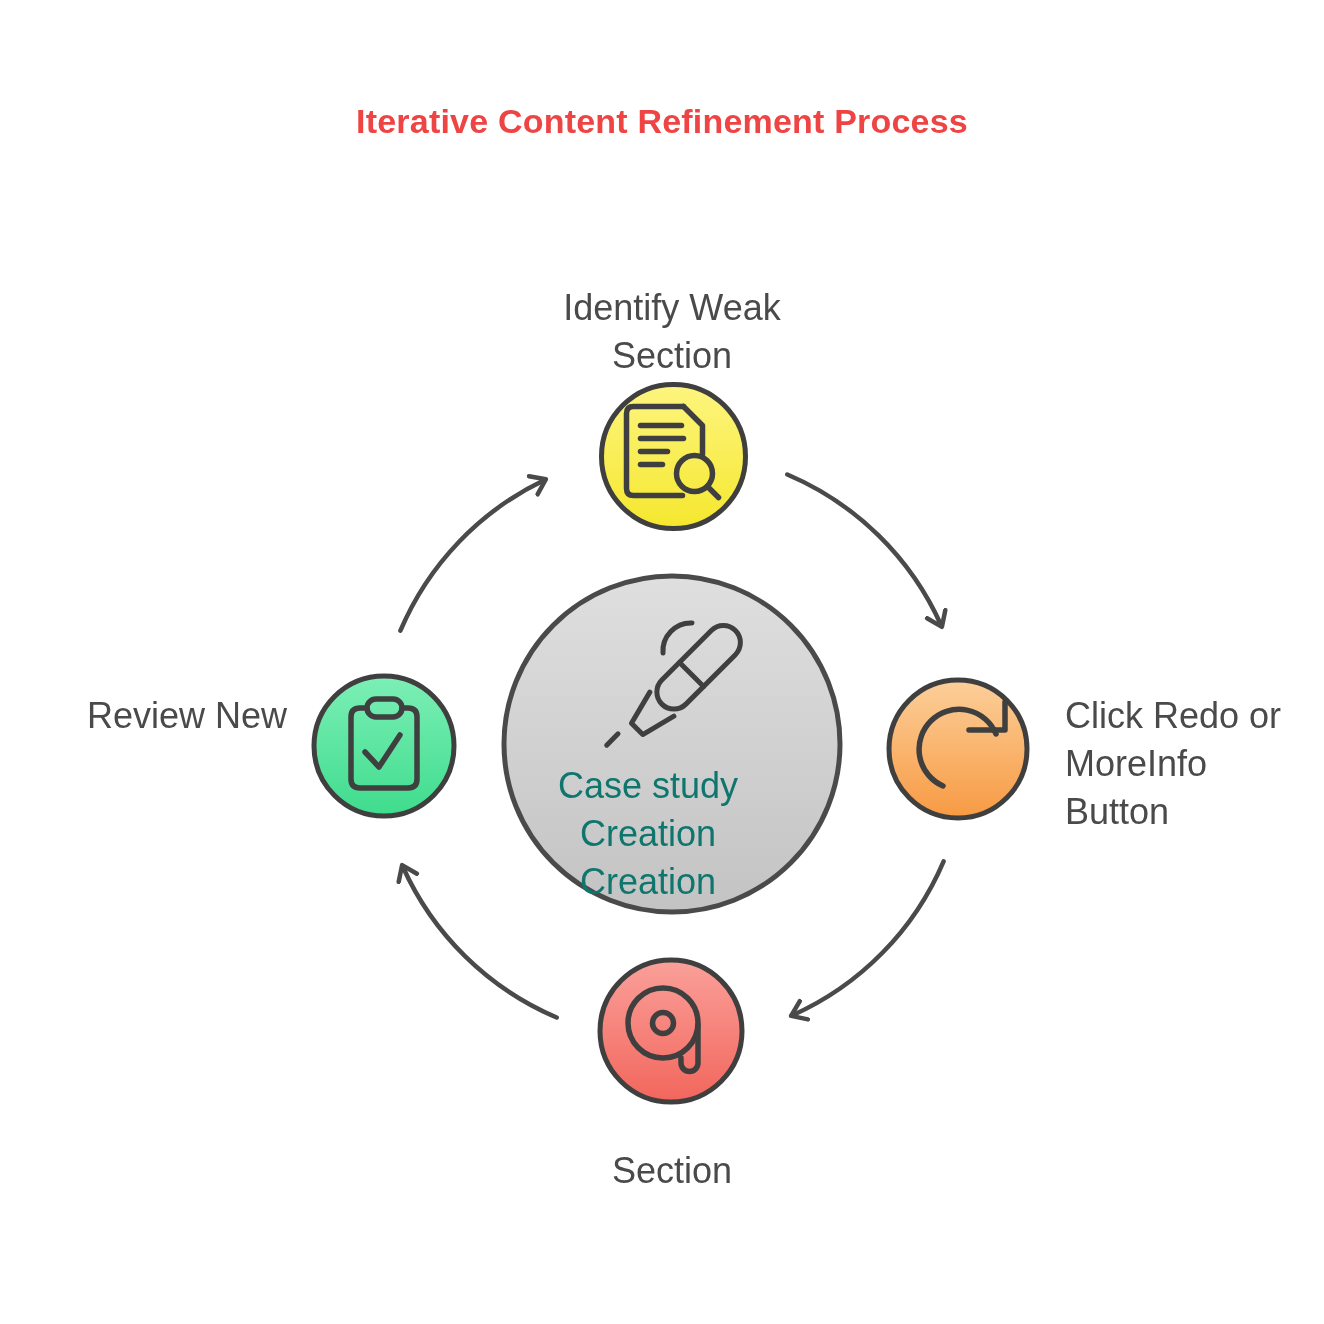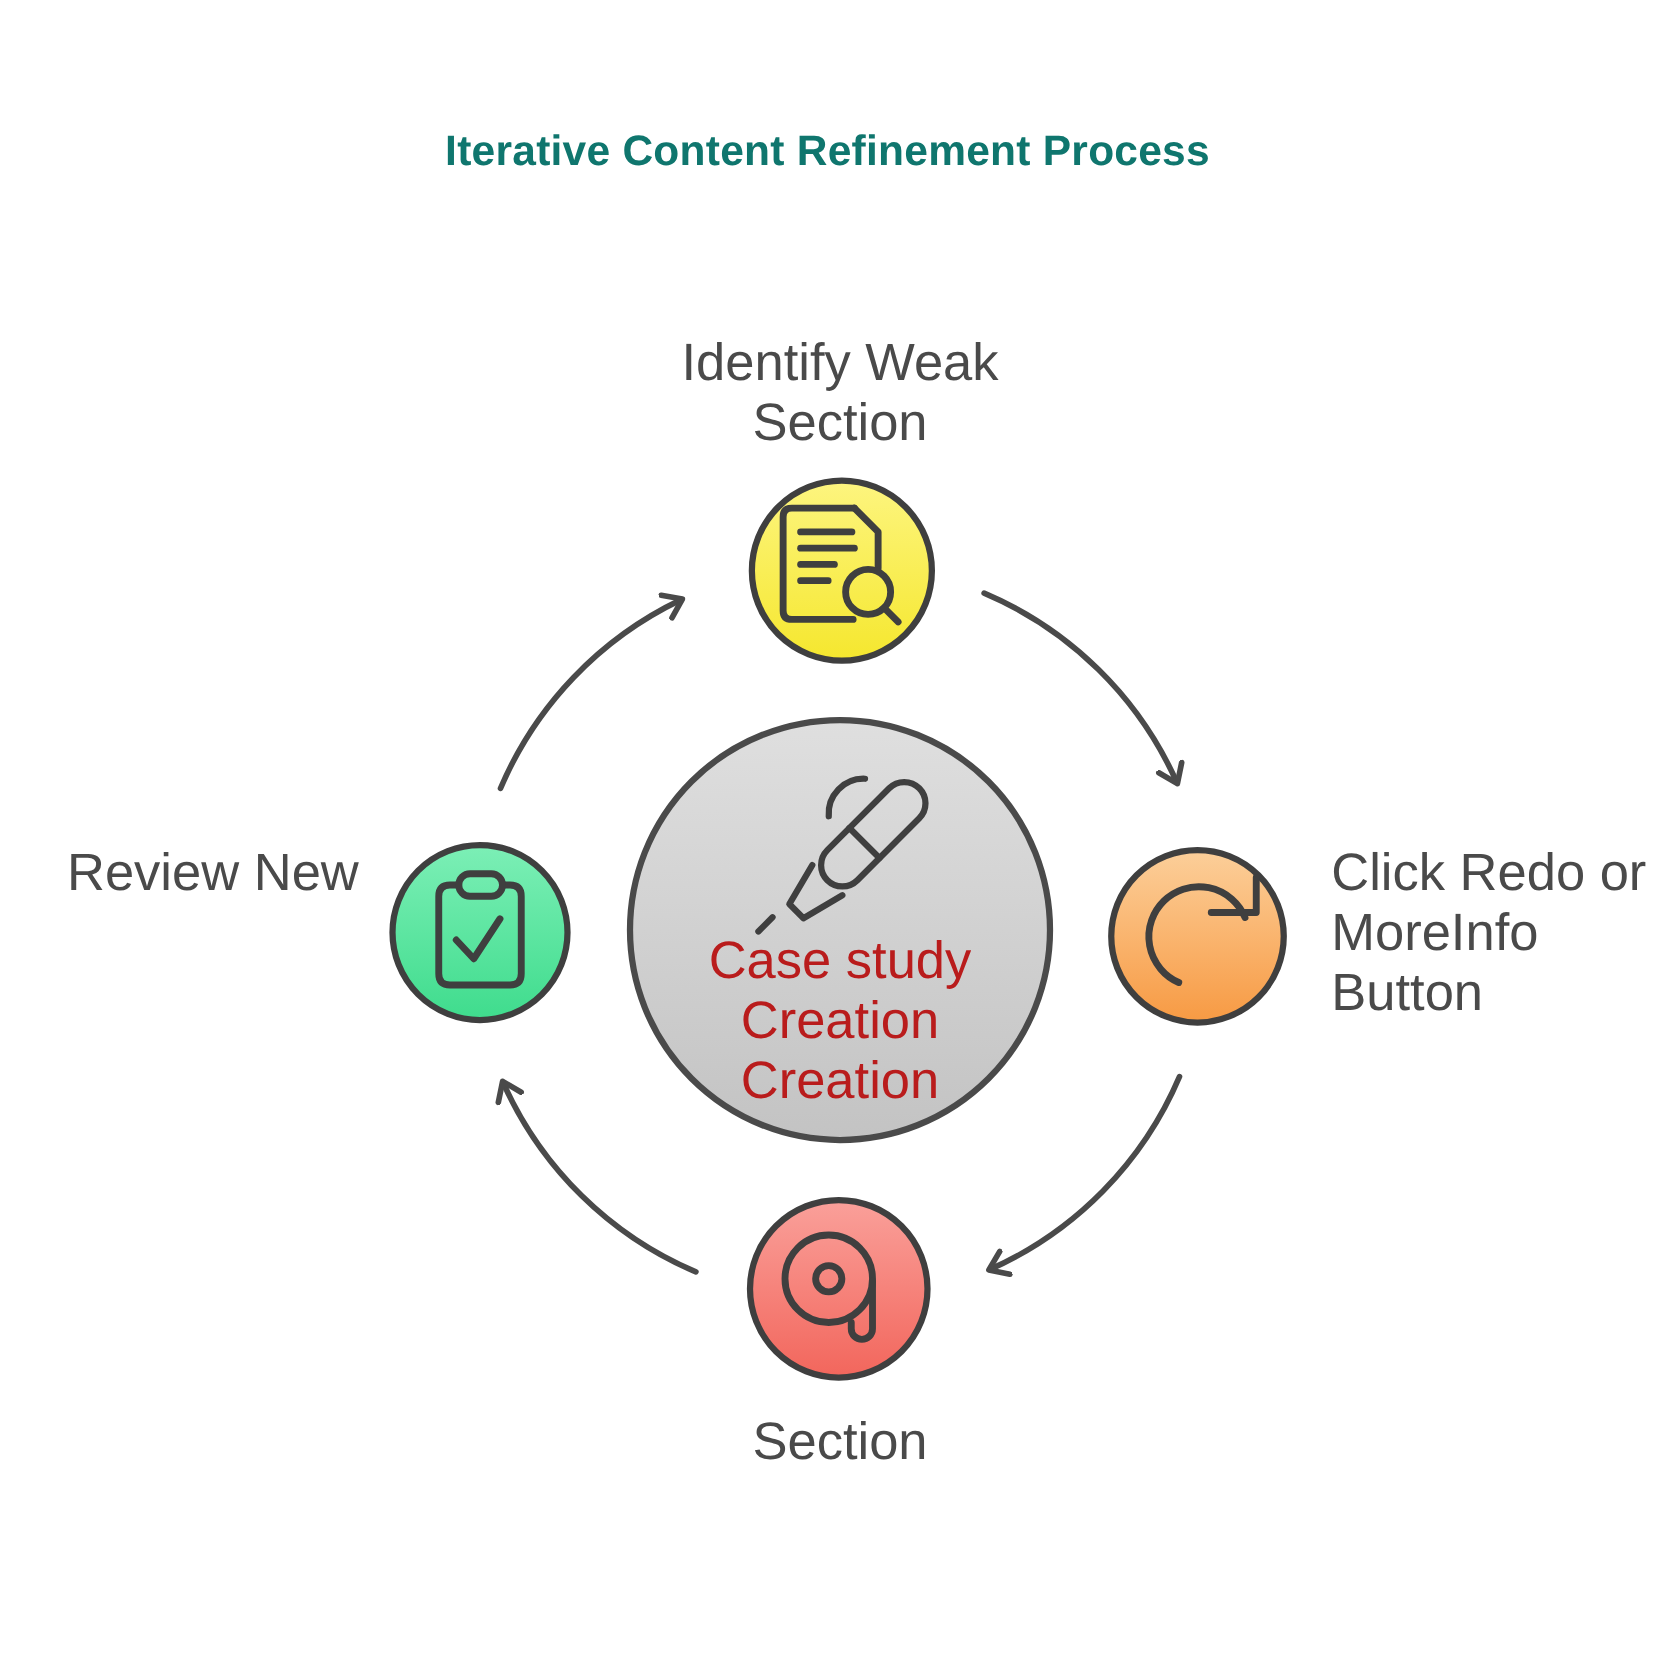--- a/index.html
+++ b/index.html
@@ -9,7 +9,7 @@
   }
   .title{
     position:absolute;top:102px;left:0;right:0;
-    text-align:center;font-size:34px;font-weight:bold;color:#0f766e;
+    text-align:center;font-size:34px;font-weight:bold;color:#ef4444;
     letter-spacing:0.2px;
   }
   svg.diagram{position:absolute;left:0;top:0;z-index:1;}

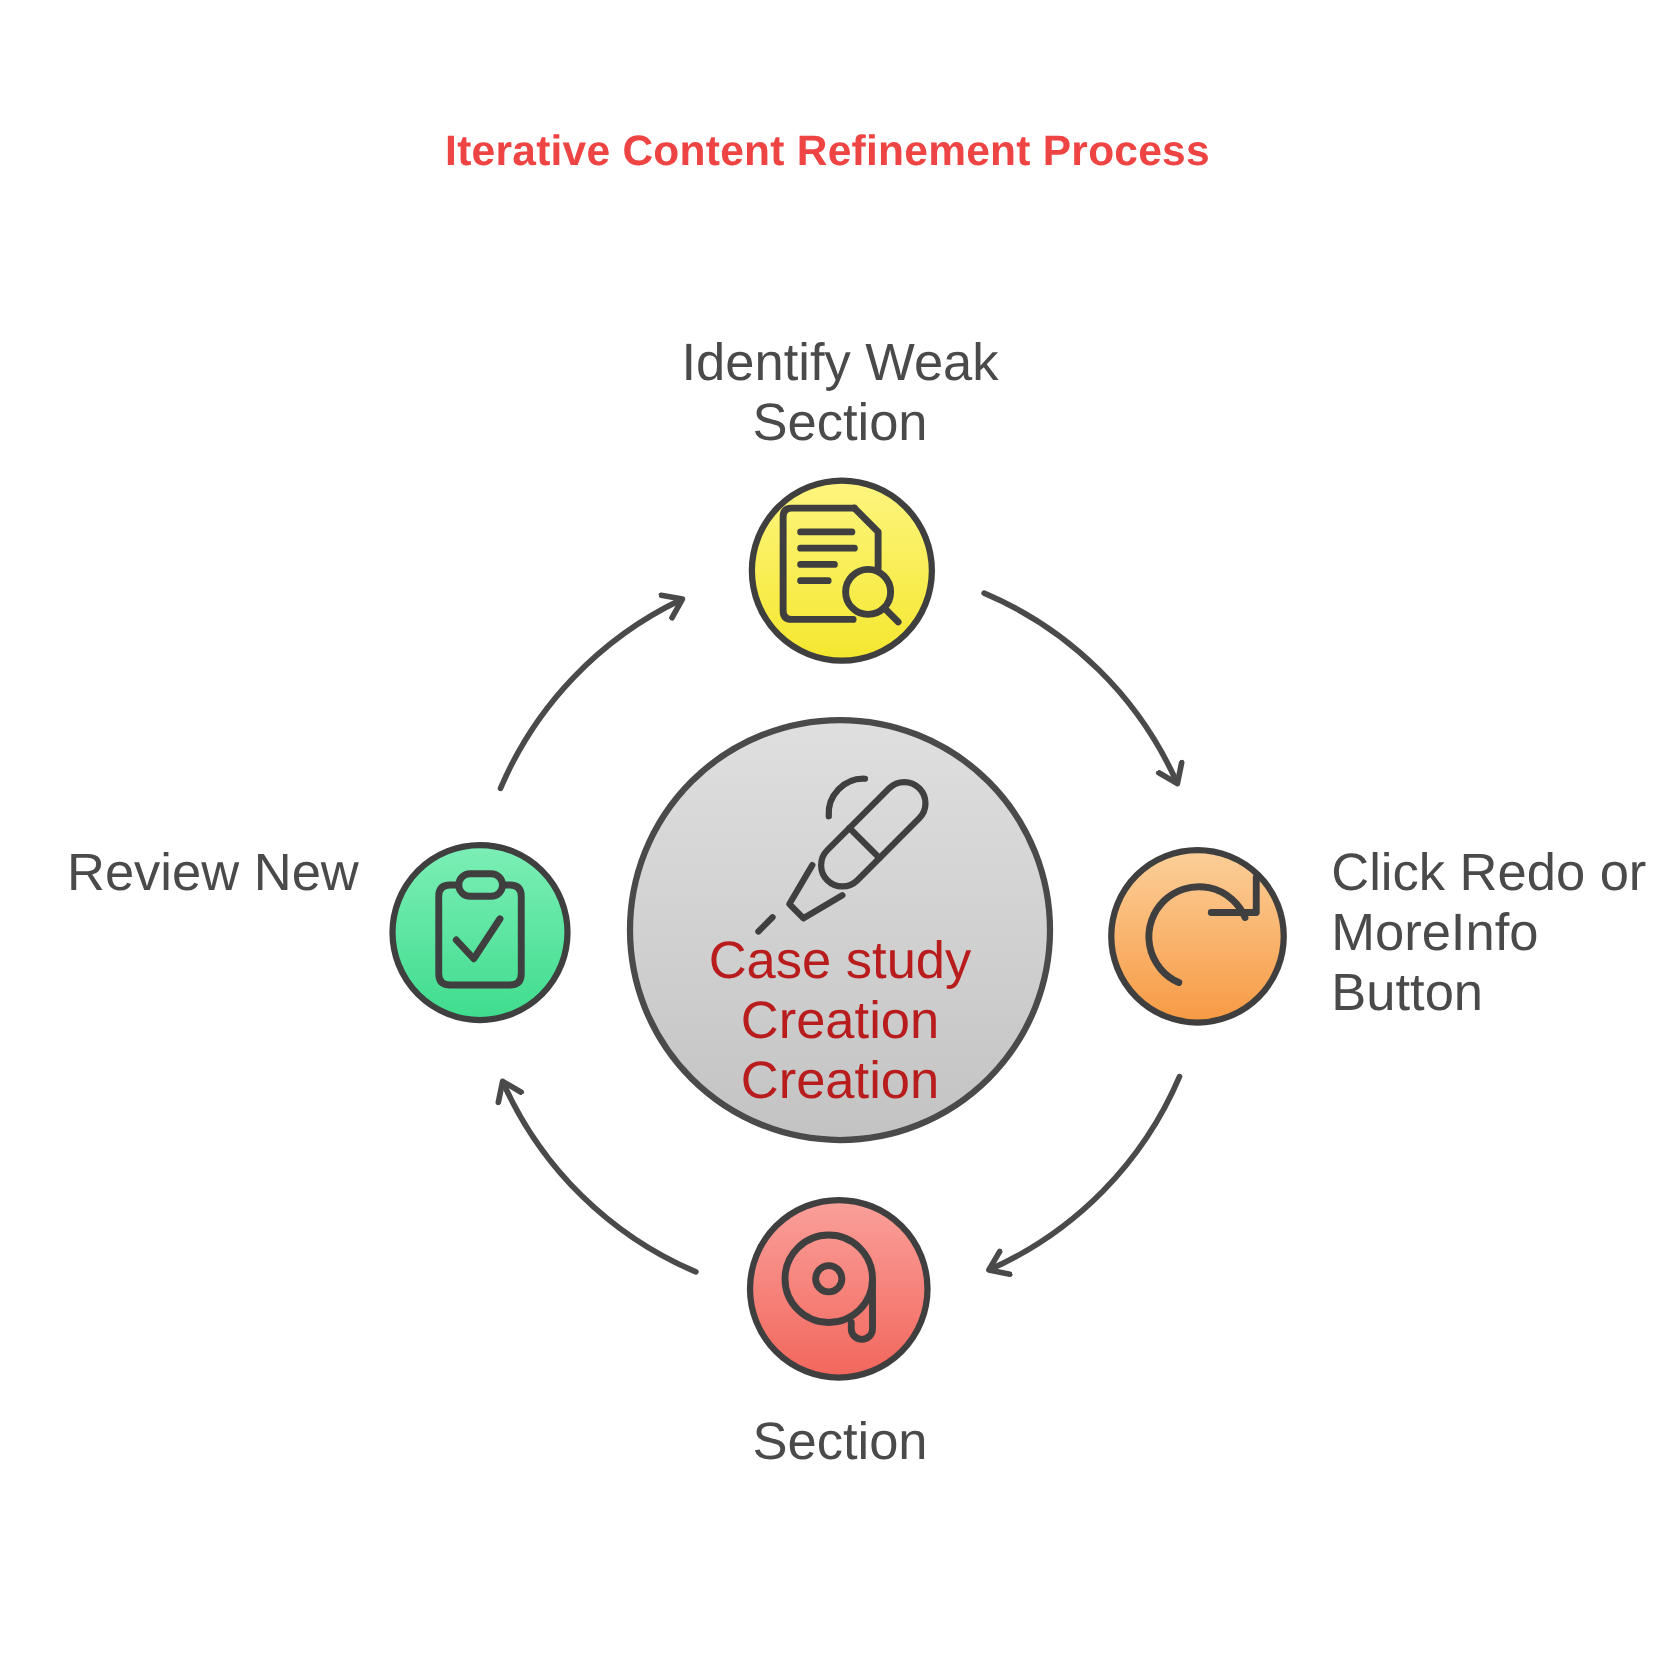--- a/index.html
+++ b/index.html
@@ -14,7 +14,7 @@
   }
   svg.diagram{position:absolute;left:0;top:0;z-index:1;}
   .label{
-    position:absolute;z-index:2;font-size:42px;line-height:48px;color:#4a4a4a;
+    position:absolute;z-index:2;font-size:36px;line-height:48px;color:#4a4a4a;margin-top:18px;
   }
   .label span{display:block;}
   .label-top{left:472px;top:266px;width:400px;text-align:center;}

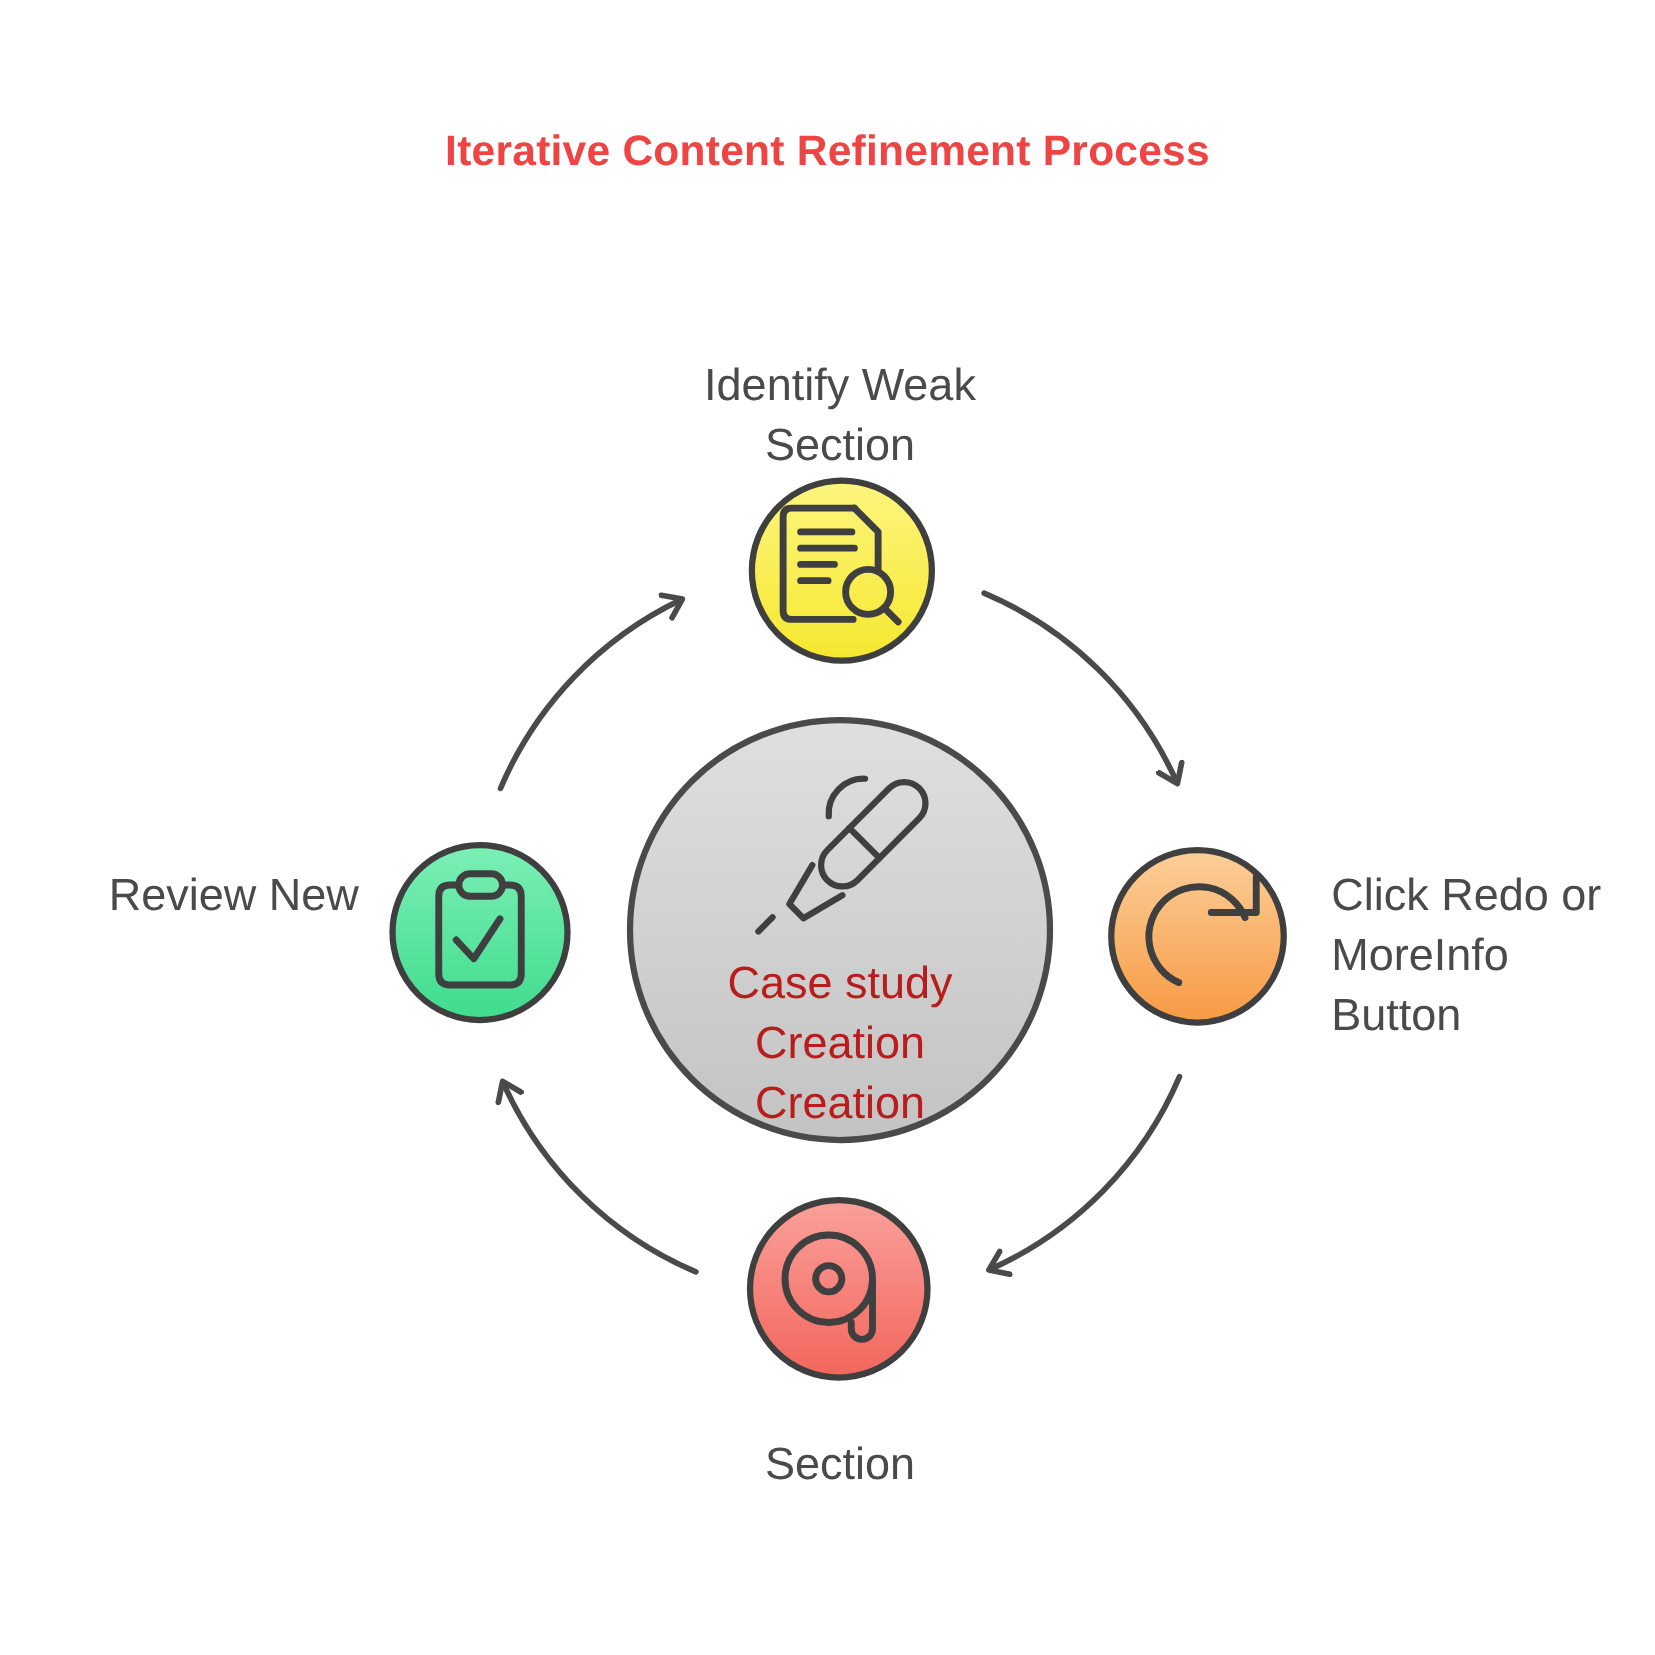--- a/index.html
+++ b/index.html
@@ -21,7 +21,7 @@
   .label-right{left:1065px;top:674px;width:280px;text-align:left;}
   .label-bottom{left:520px;top:1129px;width:304px;text-align:center;}
   .label-left{left:37px;top:674px;width:250px;text-align:right;}
-  .label-center{left:522px;top:744px;width:300px;text-align:center;color:#b91c1c;}
+  .label-center{left:498px;top:744px;width:300px;text-align:center;color:#0f766e;}
 </style>
 </head>
 <body>

